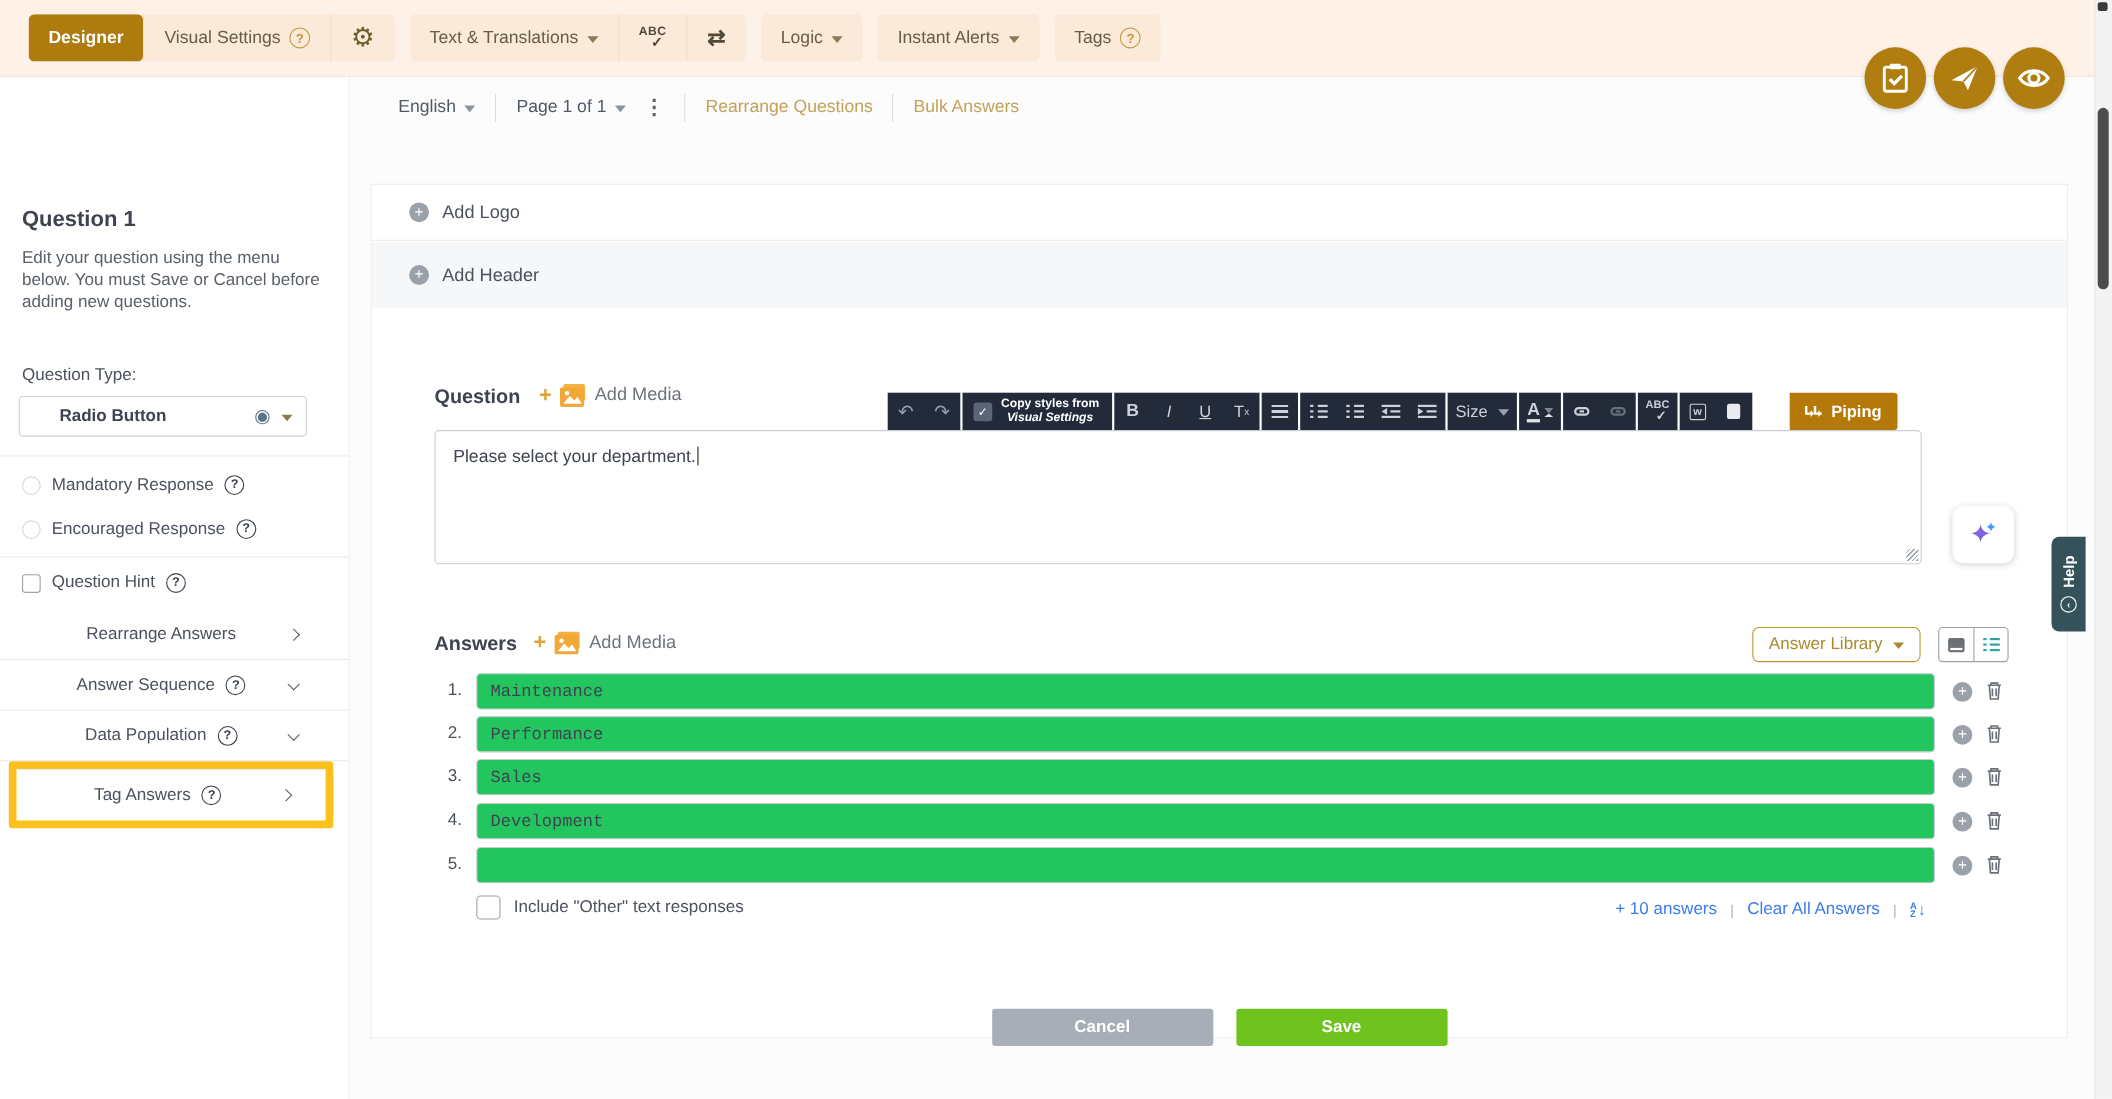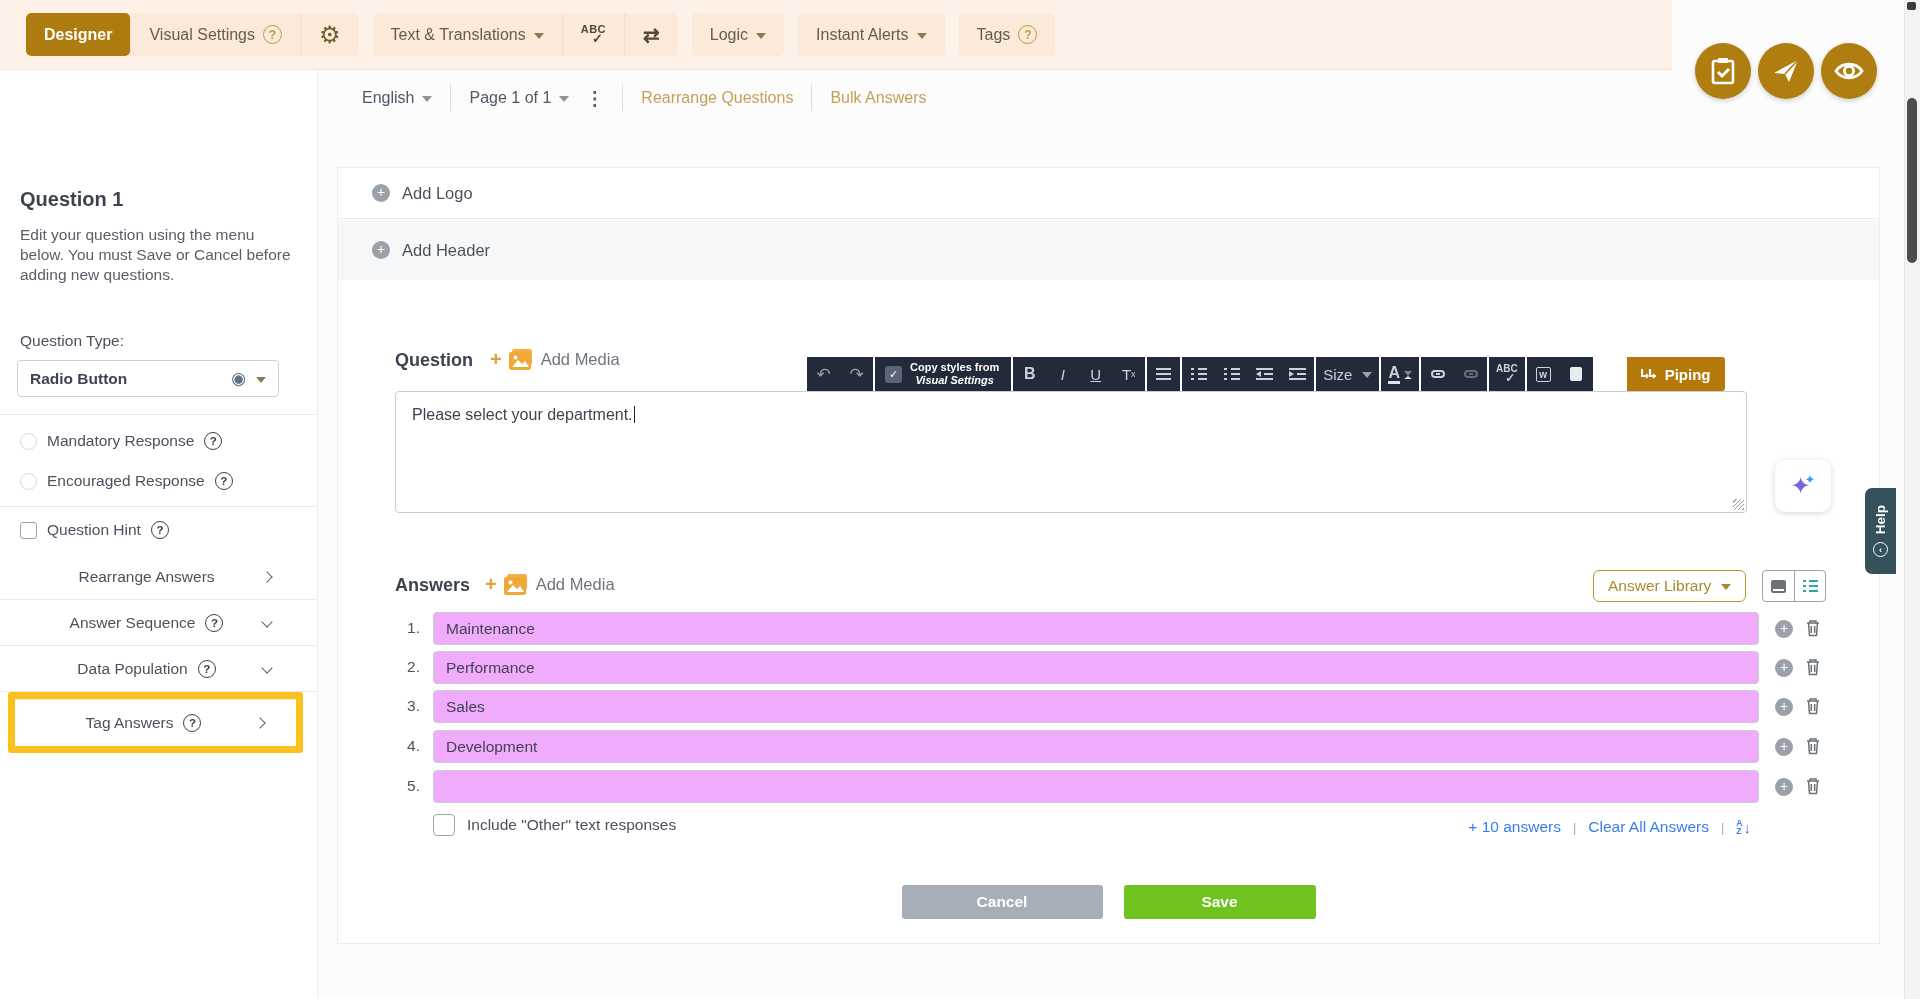--- a/index.html
+++ b/index.html
@@ -7,7 +7,7 @@
   body { font-family:"Liberation Sans", sans-serif; background:#fcfcfc; position:relative; color:#4b525d; }
 
   
-  .topbar { position:absolute; left:0; top:0; width:1672px; height:70px; background:#fdf1e8; border-bottom:1px solid #f3e6d9; }
+  .topbar { position:absolute; left:0; top:0; width:1920px; height:70px; background:#fdf1e8; border-bottom:1px solid #f3e6d9; }
   .topbar-inner { position:absolute; left:26px; top:13px; display:flex; align-items:stretch; gap:14px; height:43px; }
   .tb-group { display:flex; background:#fbe9da; border-radius:5px; overflow:hidden; }
   .tb-btn { display:flex; align-items:center; gap:8px; padding:0 18px; font-size:16px; color:#665d45; cursor:pointer; position:relative; }

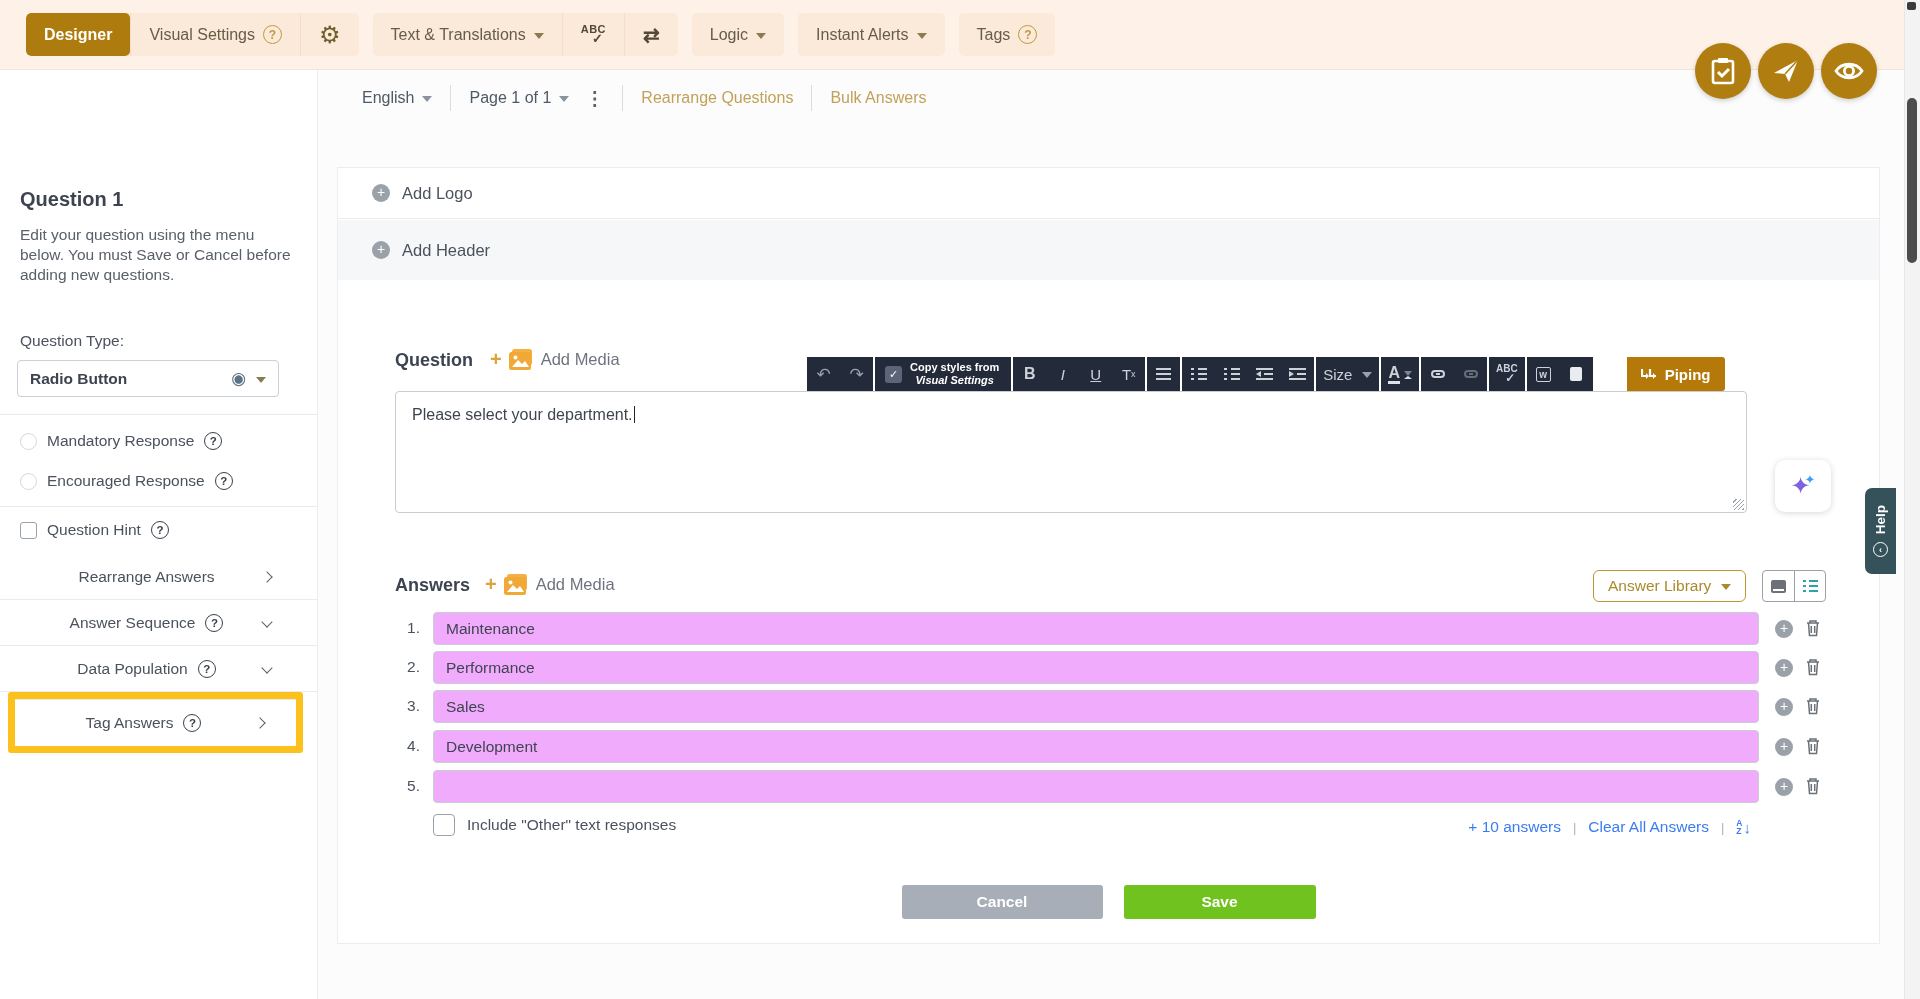--- a/index.html
+++ b/index.html
@@ -40,7 +40,7 @@
   .sb-desc { font-size:15.5px; line-height:1.28; color:#596069; margin:14px 20px 0 20px; }
   .sb-qt-label { font-size:15.5px; color:#4b525d; margin:48px 0 0 20px; }
   .sb-select { margin:10px 0 0 17px; width:262px; height:37px; border:1px solid #cad0d6; border-radius:4px; display:flex; align-items:center; padding:0 12px; cursor:pointer; background:#fff; }
-  .sb-select .val { font-size:15.5px; font-weight:bold; color:#3d4450; flex:1; }
+  .sb-select .val { font-size:15.5px; font-weight:bold; color:#3d4450; flex:1;margin-left:24px; }
   .sb-select .radio-glyph { color:#5c7285; font-size:17px; margin-right:10px; }
   .sb-divider { height:1px; background:#e9ebee; margin-top:17px; }
   .sb-opt { display:flex; align-items:center; gap:10px; margin:0 0 0 20px; height:40px; font-size:15.5px; color:#4b525d; }

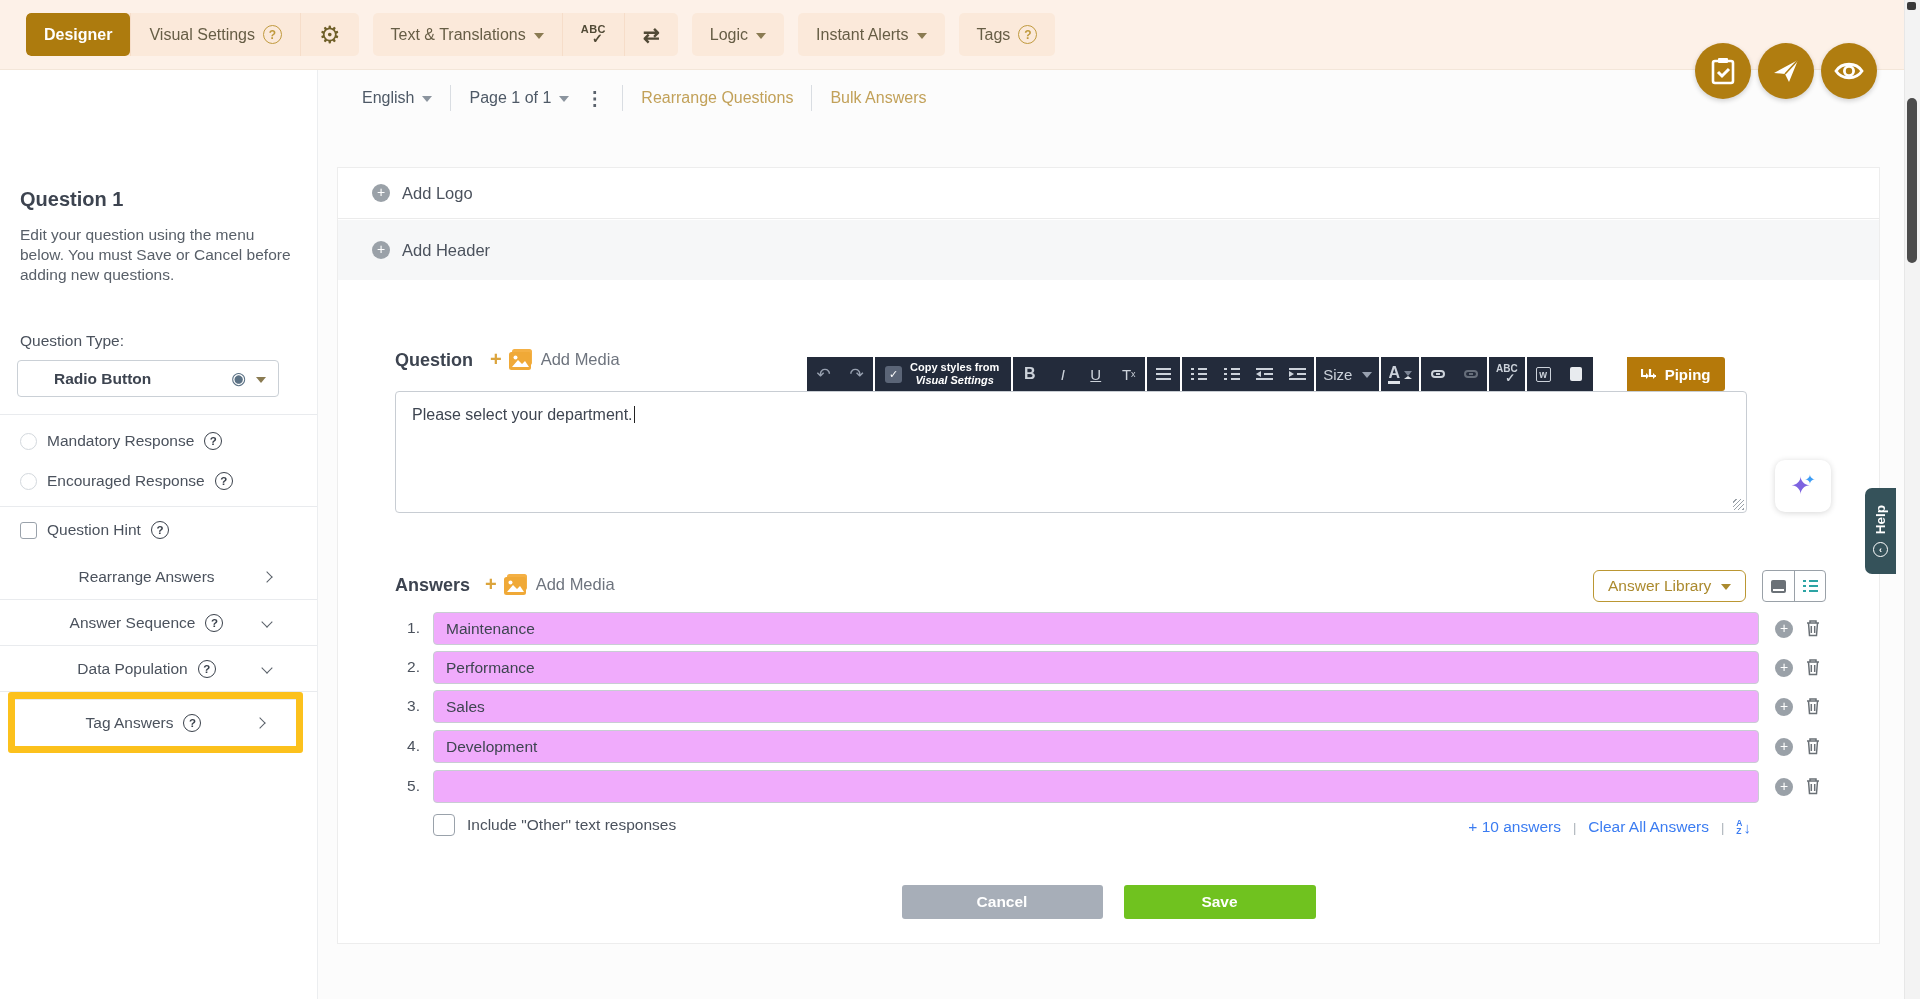--- a/index.html
+++ b/index.html
@@ -131,7 +131,7 @@
 
   .ans-row { position:absolute; left:0; width:100%; height:34px; }
   .ans-num { position:absolute; left:52px; width:30px; text-align:right; font-size:15.5px; color:#4b525d; top:7px; }
-  .ans-input { position:absolute; left:95px; top:0; width:1326px; height:33px; border:1px solid #c8cdd3; border-radius:4px; font-family:Liberation Sans, sans-serif; font-size:15.5px; color:#3e4551; padding:0 12px; background:#f0abfc; }
+  .ans-input { position:absolute; left:95px; top:0; width:1326px; height:33px; border:1px solid #c8cdd3; border-radius:4px; font-family:Liberation Mono, monospace; font-size:15.5px; color:#3e4551; padding:0 12px; background:#22c55e; }
   .row-plus { position:absolute; left:1437px; top:8px; }
   .row-trash { position:absolute; left:1467px; top:6px; cursor:pointer; }
 

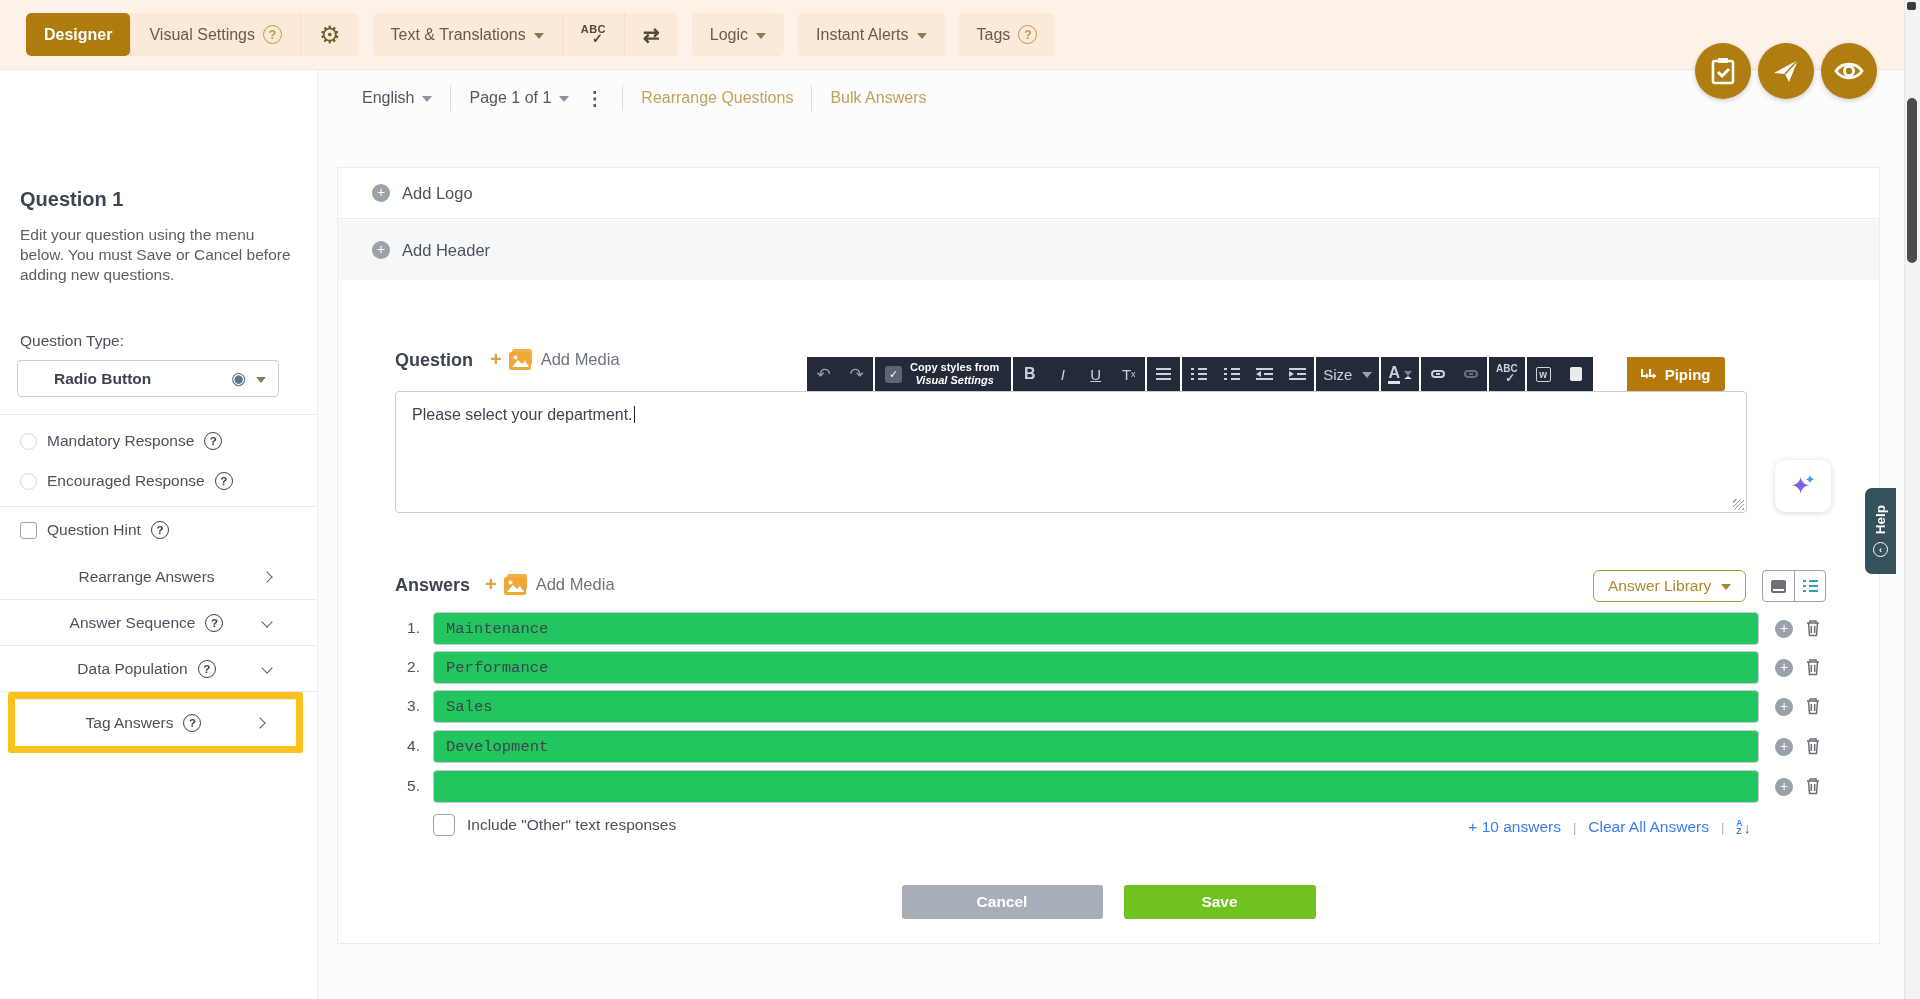--- a/index.html
+++ b/index.html
@@ -146,7 +146,7 @@
   .sort-ar { font-size:15px; font-weight:bold; margin-left:1px; }
 
   .btn-row { position:absolute; left:0; top:717px; width:100%; display:flex; justify-content:center; gap:21px; }
-  .btn { width:201px; height:34px; border:none; border-radius:3px; color:#fff; font-size:15.5px; font-weight:bold; font-family:"Liberation Sans",sans-serif; cursor:pointer; }
+  .btn { width:201px; height:34px; border:none; border-radius:3px; color:#fff; font-size:15.5px; font-weight:bold; font-family:"Liberation Sans",sans-serif; cursor:pointer;margin-top:32px; }
   .btn.cancel { background:#a7aeb8; }
   .btn.save { background:#70c21f; width:192px; }
 

